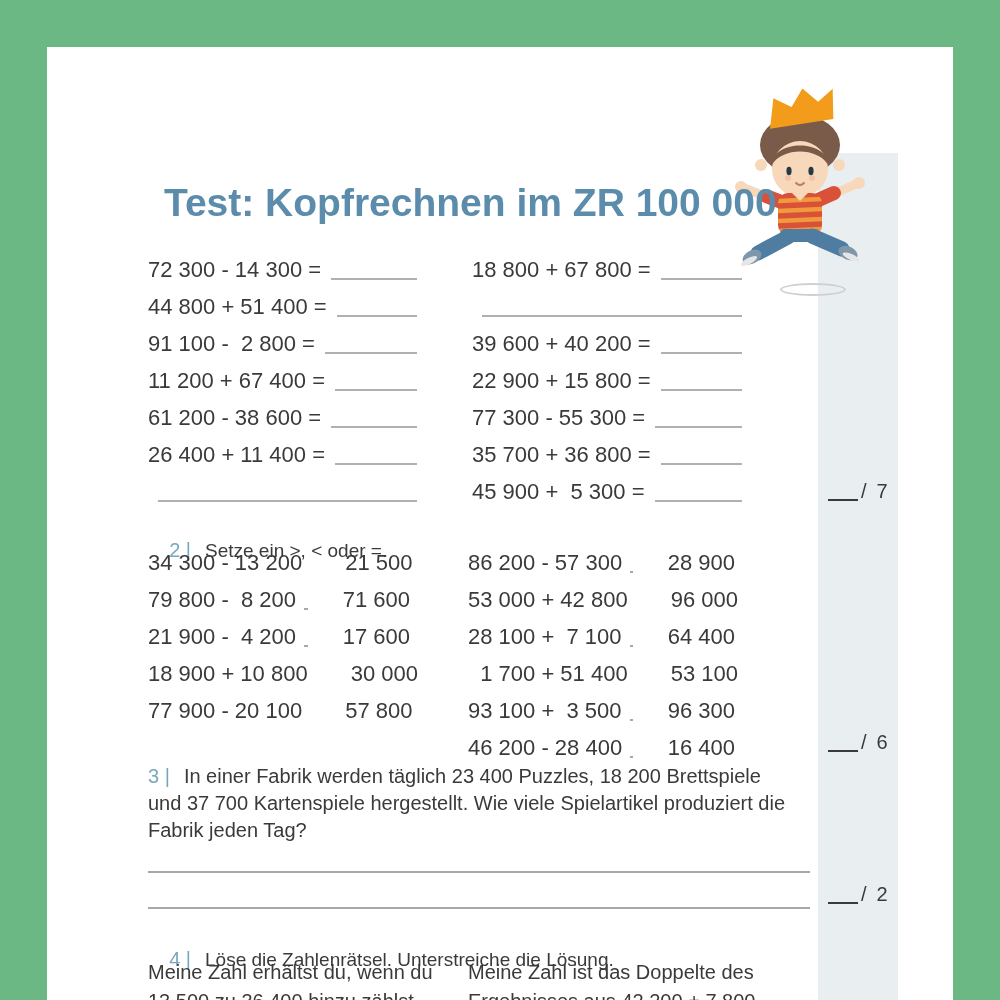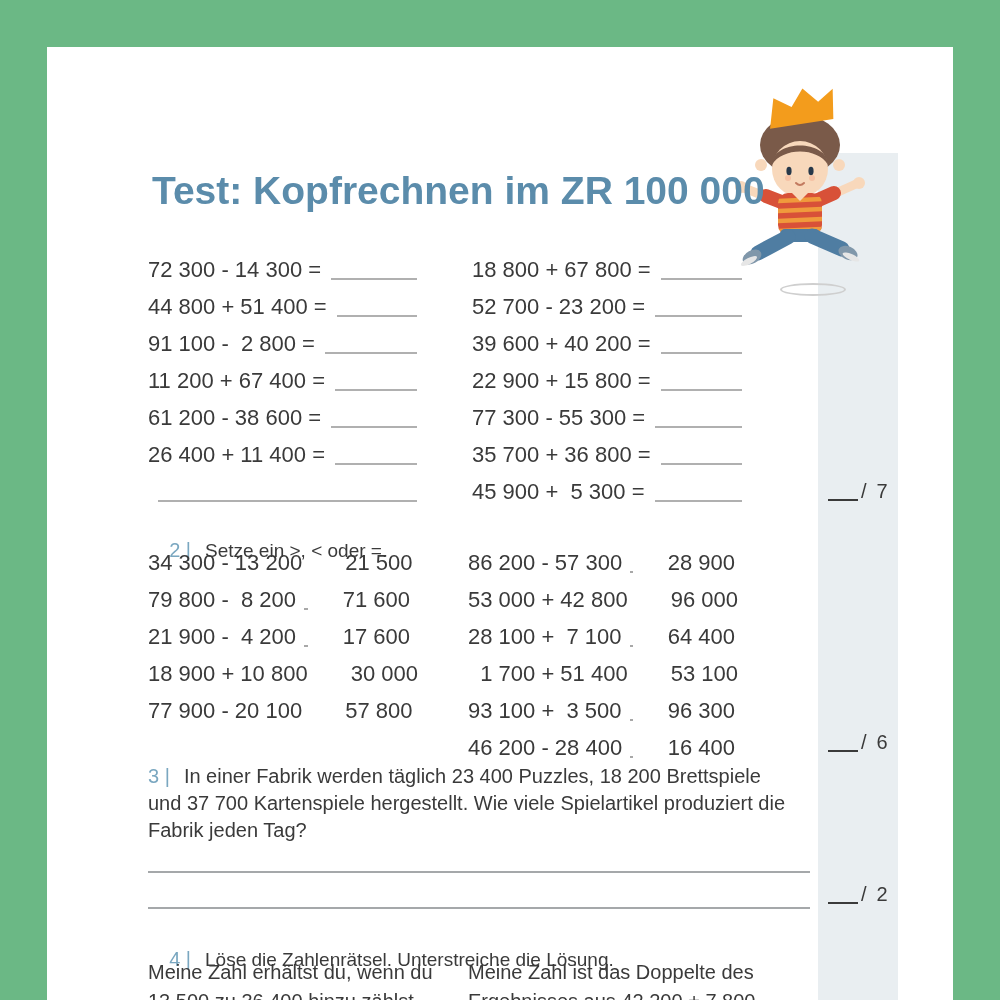--- a/index.html
+++ b/index.html
@@ -18,7 +18,7 @@
     background:#e9eef1;
   }
   .title{
-    position:absolute;left:101px;top:118px;margin:4px;
+    position:absolute;left:101px;top:118px;margin:16px;
     font-size:39px;font-weight:600;color:#5b8cab;white-space:pre;
   }
   .sec-head{position:absolute;font-size:19px;white-space:pre;}

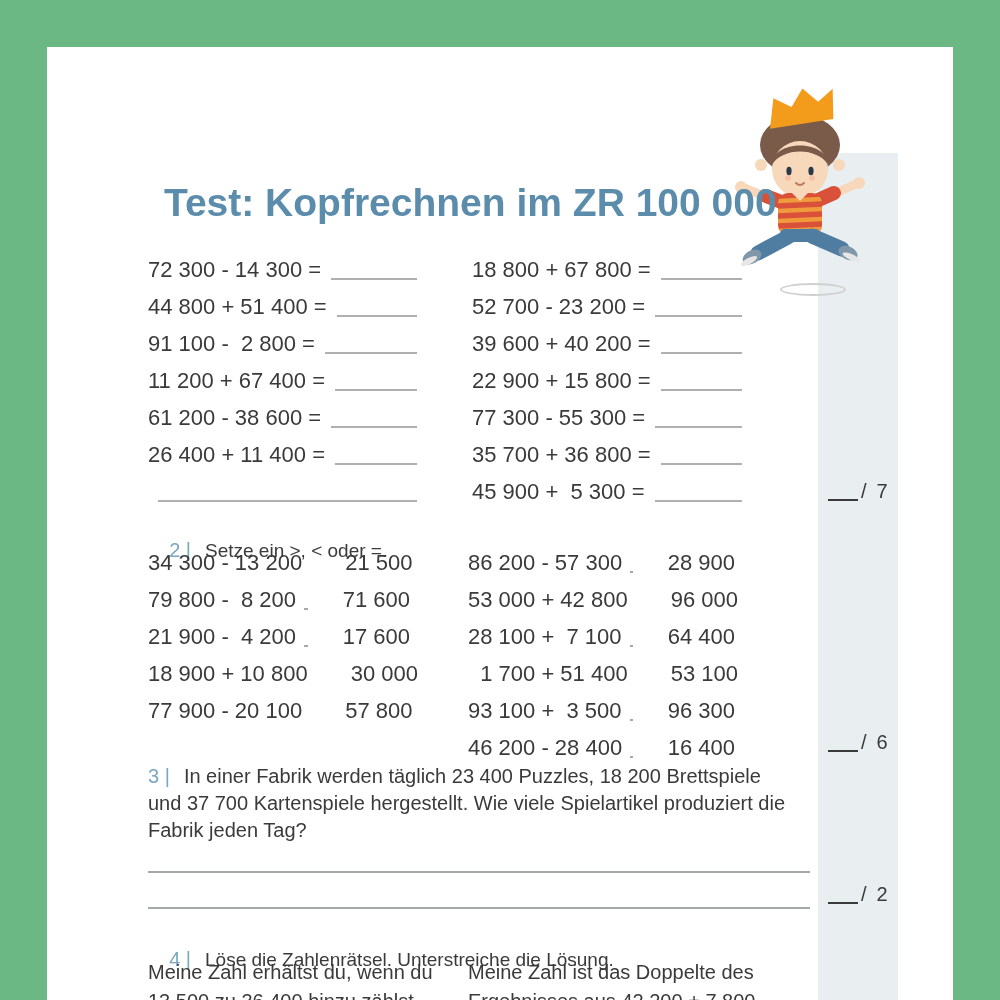--- a/index.html
+++ b/index.html
@@ -107,7 +107,7 @@
 
   <div class="col" style="left:425px;top:199px;width:270px">
     <div class="row"><span class="eq">18 800 + 67 800 =</span><span class="blank"></span></div>
-    <div class="row"><span class="eq">52 700 - 23 200 =</span><span class="blank"></span></div>
+    <div class="row"><span class="blank"></span></div>
     <div class="row"><span class="eq">39 600 + 40 200 =</span><span class="blank"></span></div>
     <div class="row"><span class="eq">22 900 + 15 800 =</span><span class="blank"></span></div>
     <div class="row"><span class="eq">77 300 - 55 300 =</span><span class="blank"></span></div>

